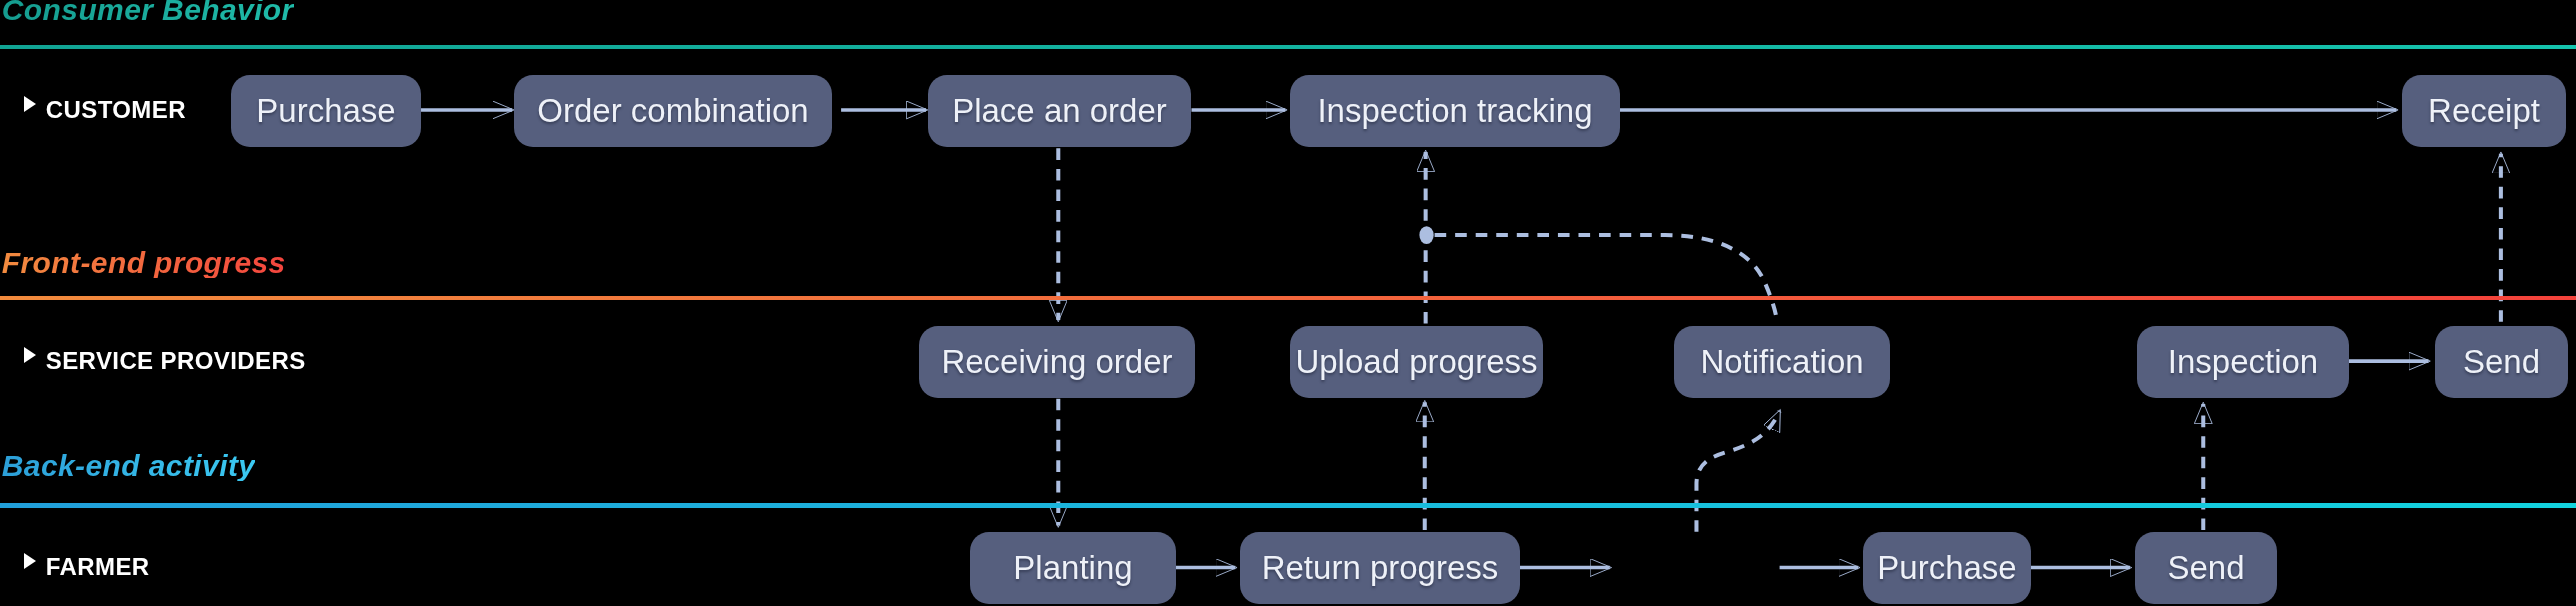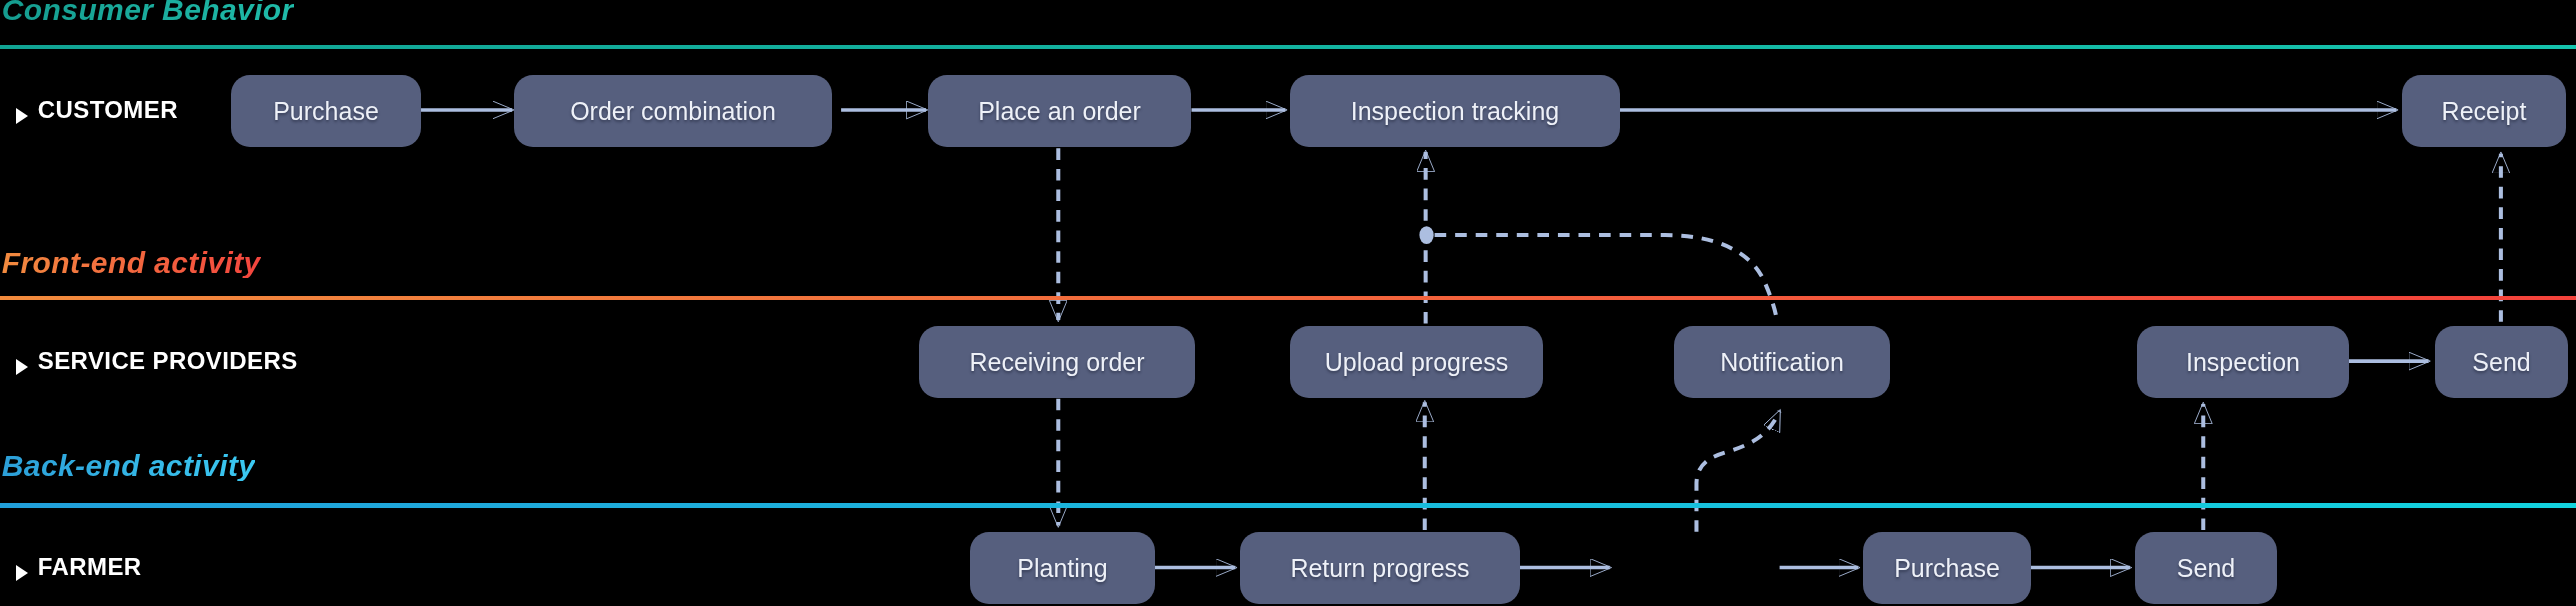--- a/index.html
+++ b/index.html
@@ -20,8 +20,8 @@
   .rule-teal{top:45px;height:3.6px;background:linear-gradient(90deg,#11A494,#15C3AD);}
   .rule-orange{top:296px;height:3.6px;background:linear-gradient(90deg,#F28B3D,#F4423B);}
   .rule-cyan{top:503px;height:4.5px;background:linear-gradient(90deg,#219FDA,#12D2DE);}
-  .lane-label{position:absolute;left:16px;transform:translateY(-50%);display:flex;
-              align-items:flex-end;gap:9.8px;color:#FFFFFF;font-weight:bold;font-size:24px;
+  .lane-label{position:absolute;left:24px;transform:translateY(-50%);display:flex;
+              align-items:flex-start;gap:9.8px;color:#FFFFFF;font-weight:bold;font-size:24px;
               letter-spacing:0.4px;white-space:nowrap;}
   .tri{width:0;height:0;border-left:12.5px solid #FFFFFF;border-top:8px solid transparent;
        border-bottom:8px solid transparent;}

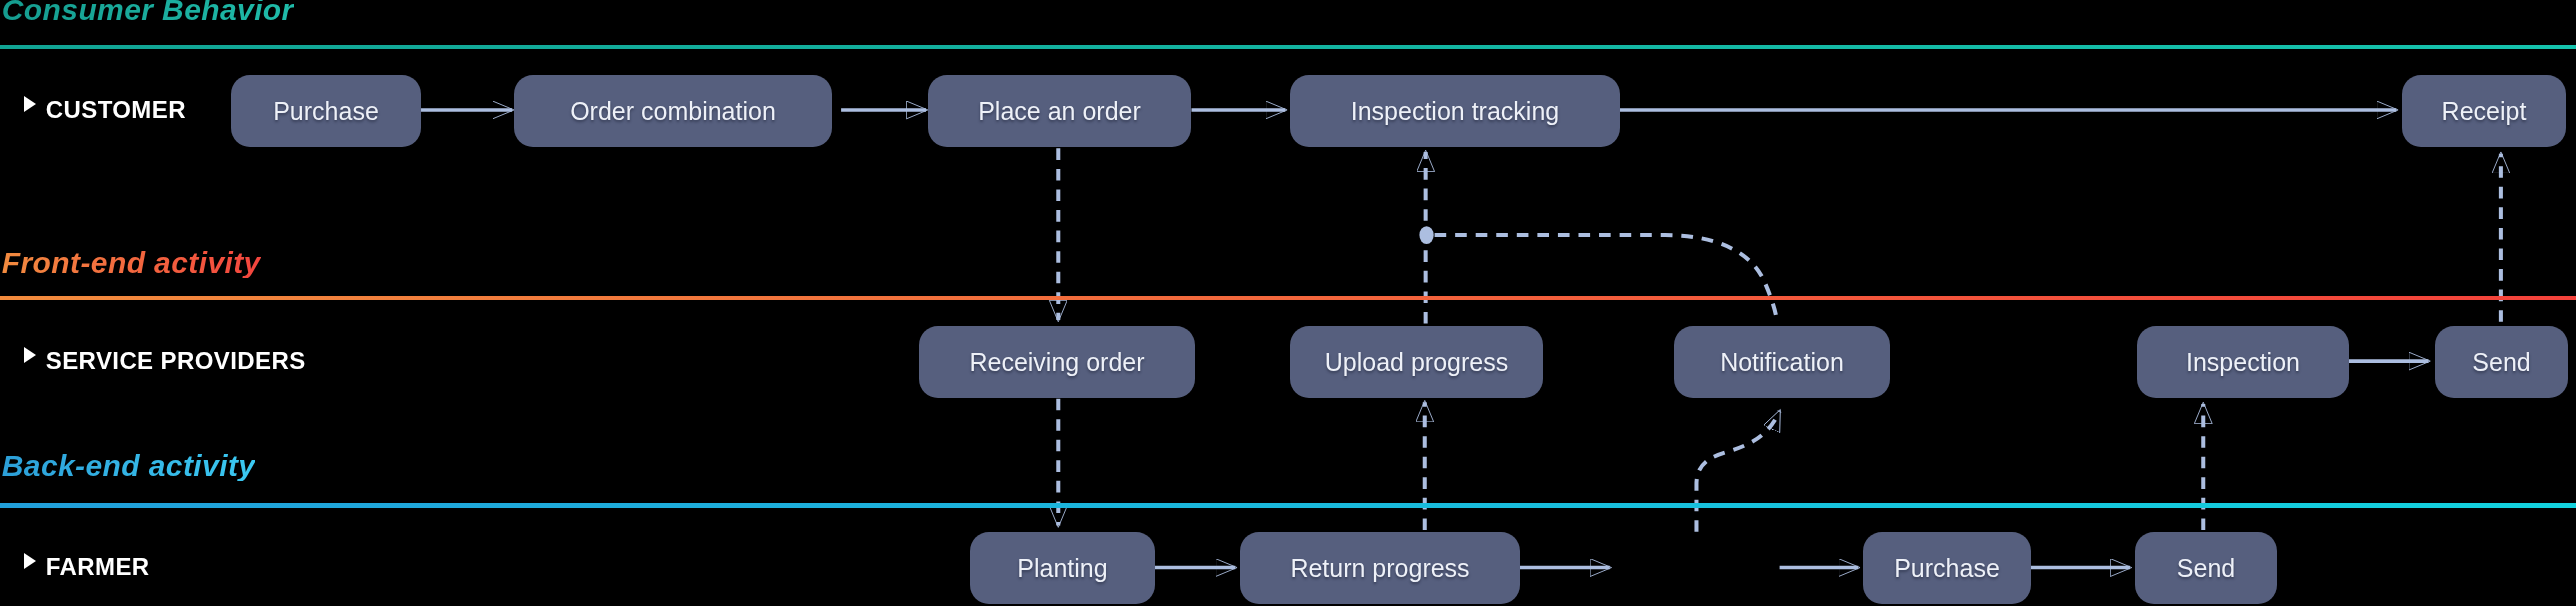--- a/index.html
+++ b/index.html
@@ -26,7 +26,7 @@
   .tri{width:0;height:0;border-left:12.5px solid #FFFFFF;border-top:8px solid transparent;
        border-bottom:8px solid transparent;}
   .node{position:absolute;height:72px;background:#565F7E;border-radius:19px;display:flex;
-        align-items:center;justify-content:center;color:#EEF1F8;font-size:25px;
+        align-items:center;justify-content:center;color:#EEF1F8;font-size:33px;
         white-space:nowrap;text-shadow:0 1.8px 2.7px rgba(15,20,38,.45);}
   svg.wires{position:absolute;left:0;top:0;}
   svg.wires path,svg.wires line{stroke:#ACBEE0;fill:none;}

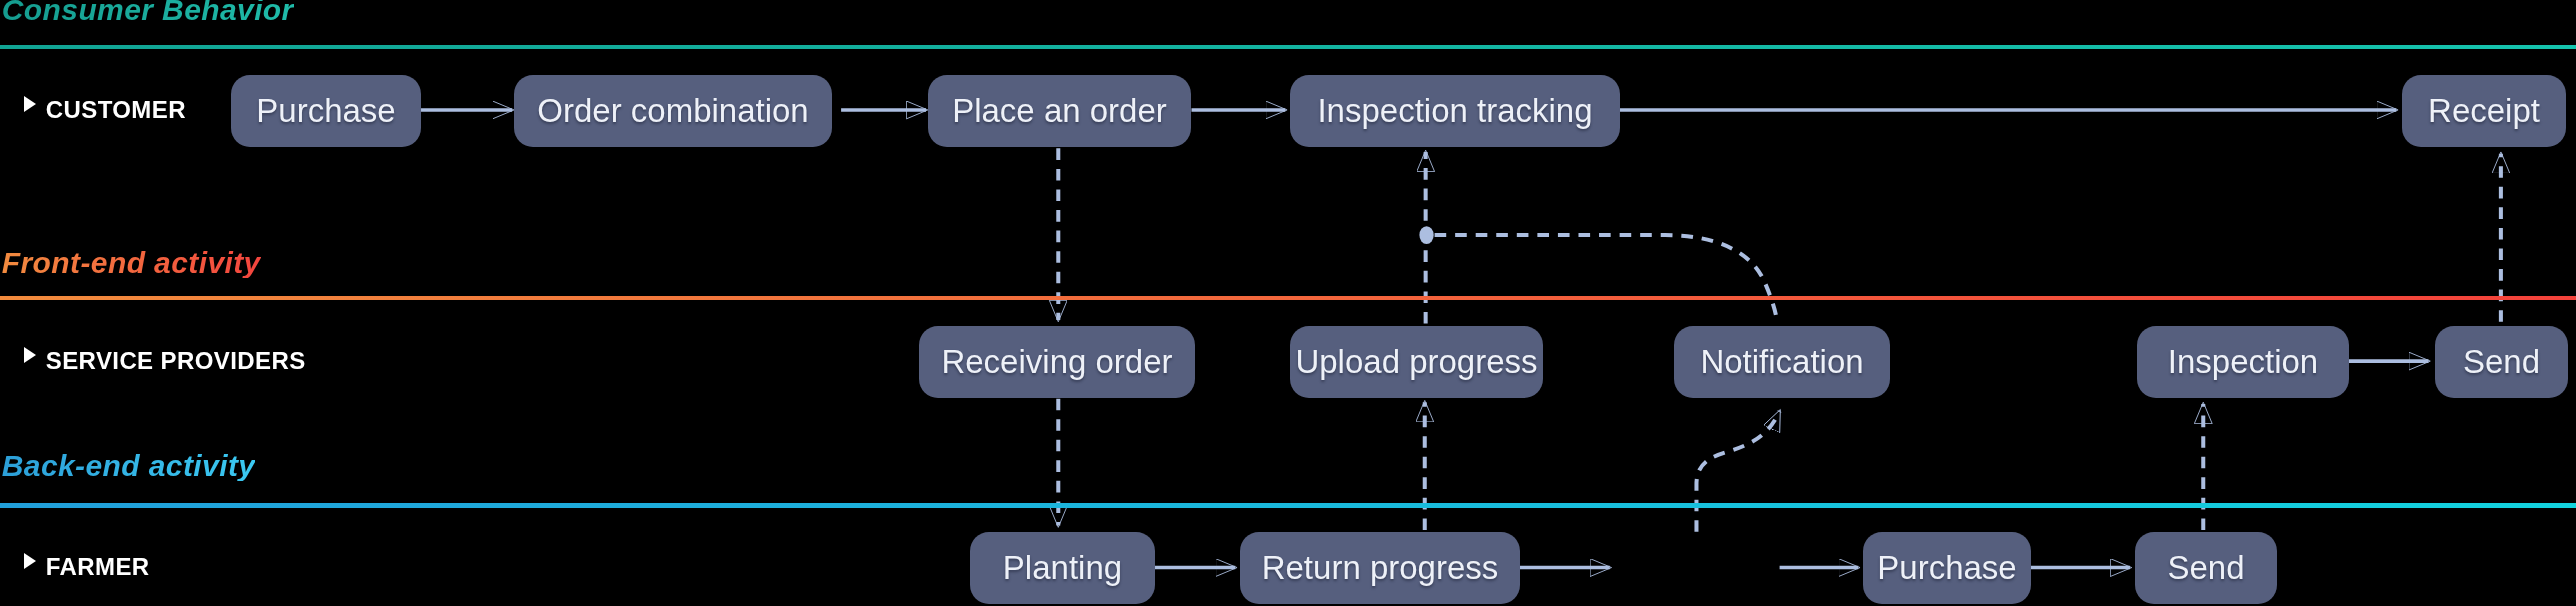--- a/index.html
+++ b/index.html
@@ -69,7 +69,7 @@
   <div class="hdr hdr-teal" style="top:-5.4px">Consumer Behavior</div>
   <div class="rule rule-teal"></div>
 
-  <div class="hdr hdr-orange" style="top:248px">Front-end activity</div>
+  <div class="hdr hdr-orange" style="top:248px">Front-end progress</div>
   <div class="rule rule-orange"></div>
 
   <div class="hdr hdr-cyan" style="top:451px">Back-end activity</div>

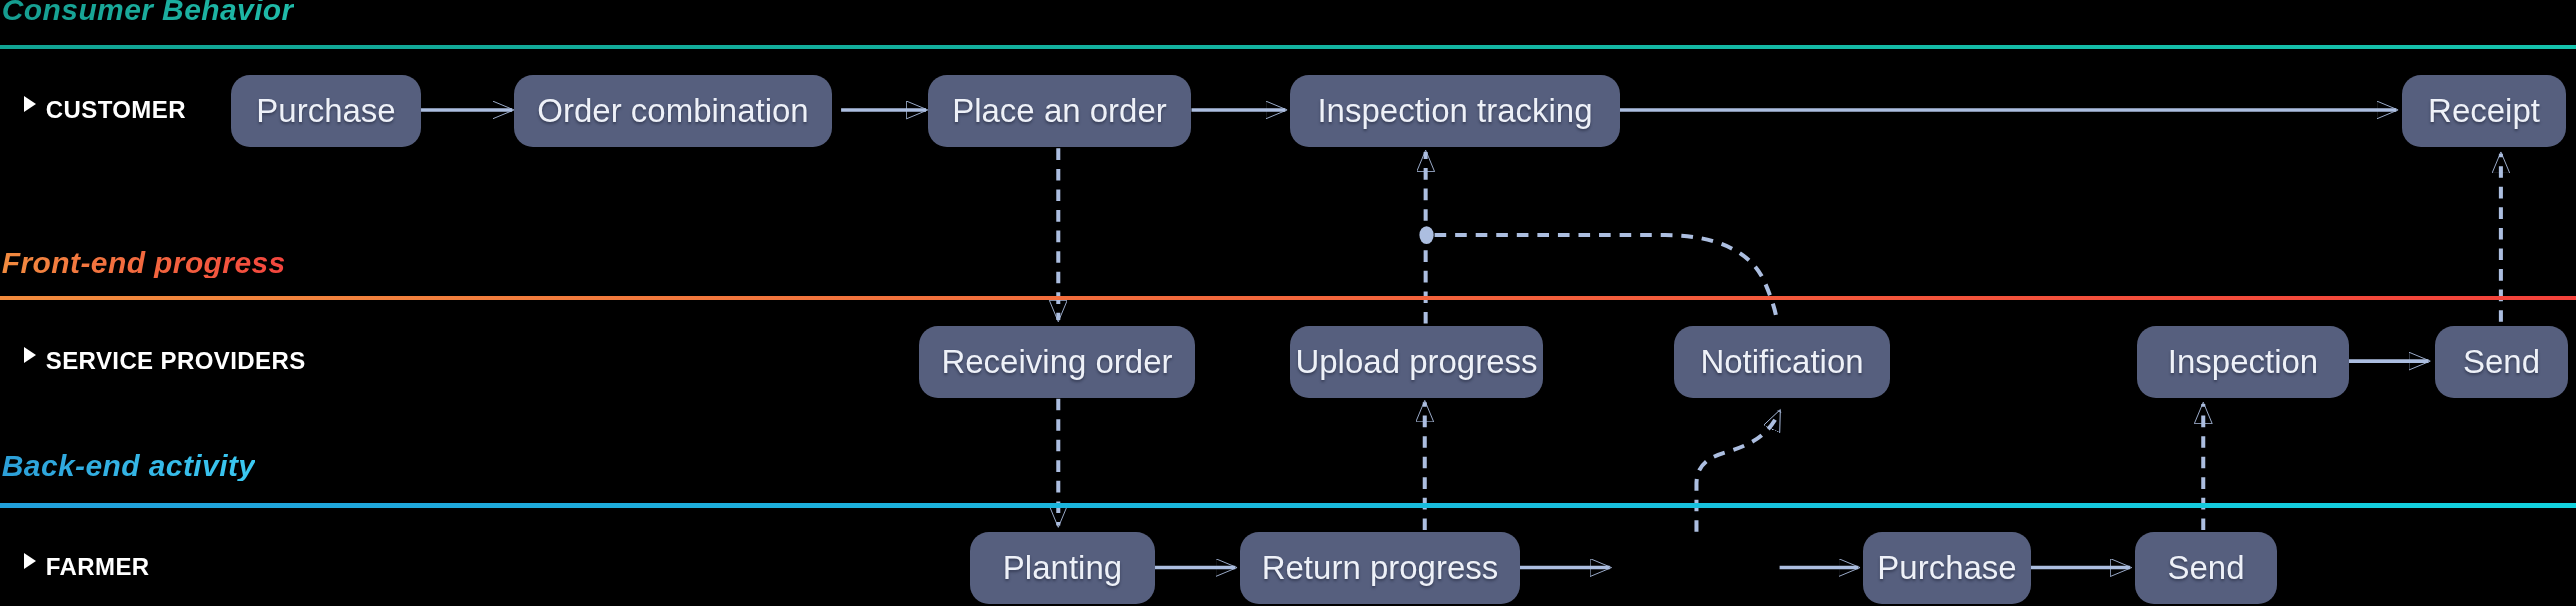--- a/index.html
+++ b/index.html
@@ -100,7 +100,7 @@
   <div class="node" style="left:1674px;top:326px;width:216px">Notification</div>
   <div class="node" style="left:2435px;top:326px;width:133px">Send</div>
 
-  <div class="node" style="left:970px;top:532px;width:185px">Planting</div>
+  <div class="node" style="left:970px;top:532px;width:206px">Planting</div>
   <div class="node" style="left:1240px;top:532px;width:280px">Return progress</div>
   <div class="node" style="left:1863px;top:532px;width:168px">Purchase</div>
   <div class="node" style="left:2135px;top:532px;width:142px">Send</div>

